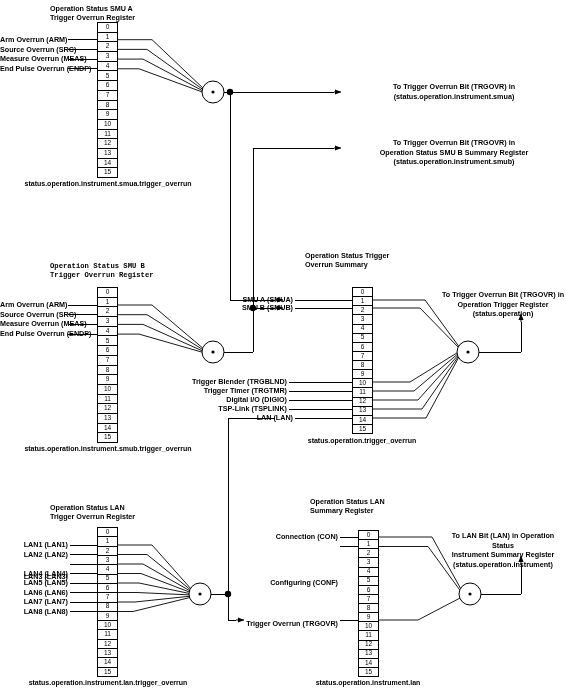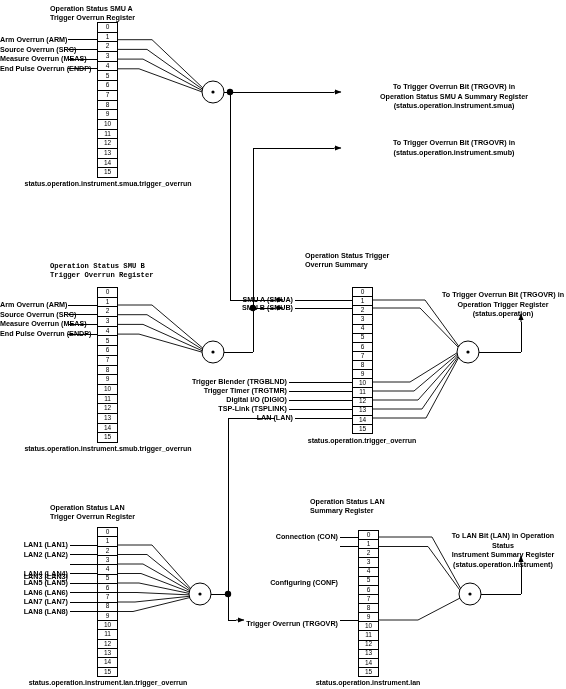--- a/index.html
+++ b/index.html
@@ -273,7 +273,6 @@
 
   <div class="note" style="left:344px;top:82px;width:220px;">
     <div>To Trigger Overrun Bit  (TRGOVR) in</div>
-    <div>Operation Status SMU A Summary Register</div>
     <div>(status.operation.instrument.smua)</div>
   </div>
 

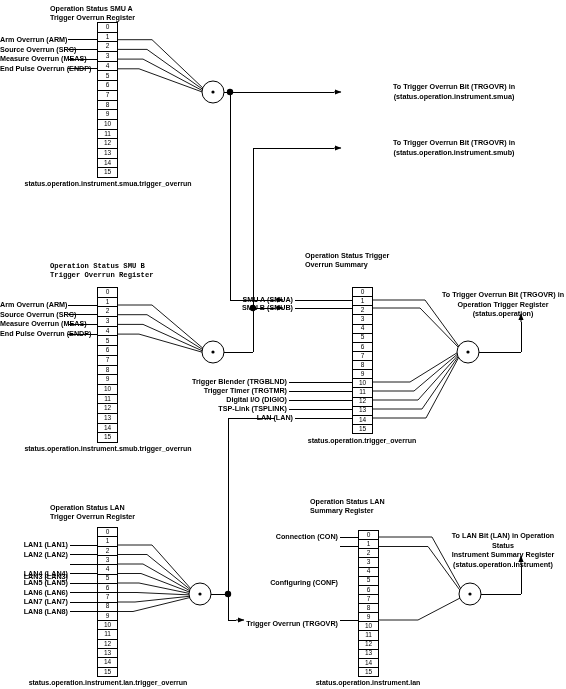--- a/index.html
+++ b/index.html
@@ -278,6 +278,7 @@
 
   <div class="note" style="left:344px;top:138px;width:220px;">
     <div>To Trigger Overrun Bit  (TRGOVR) in</div>
+    <div>Operation Status SMU B Summary Register</div>
     <div>(status.operation.instrument.smub)</div>
   </div>
 

